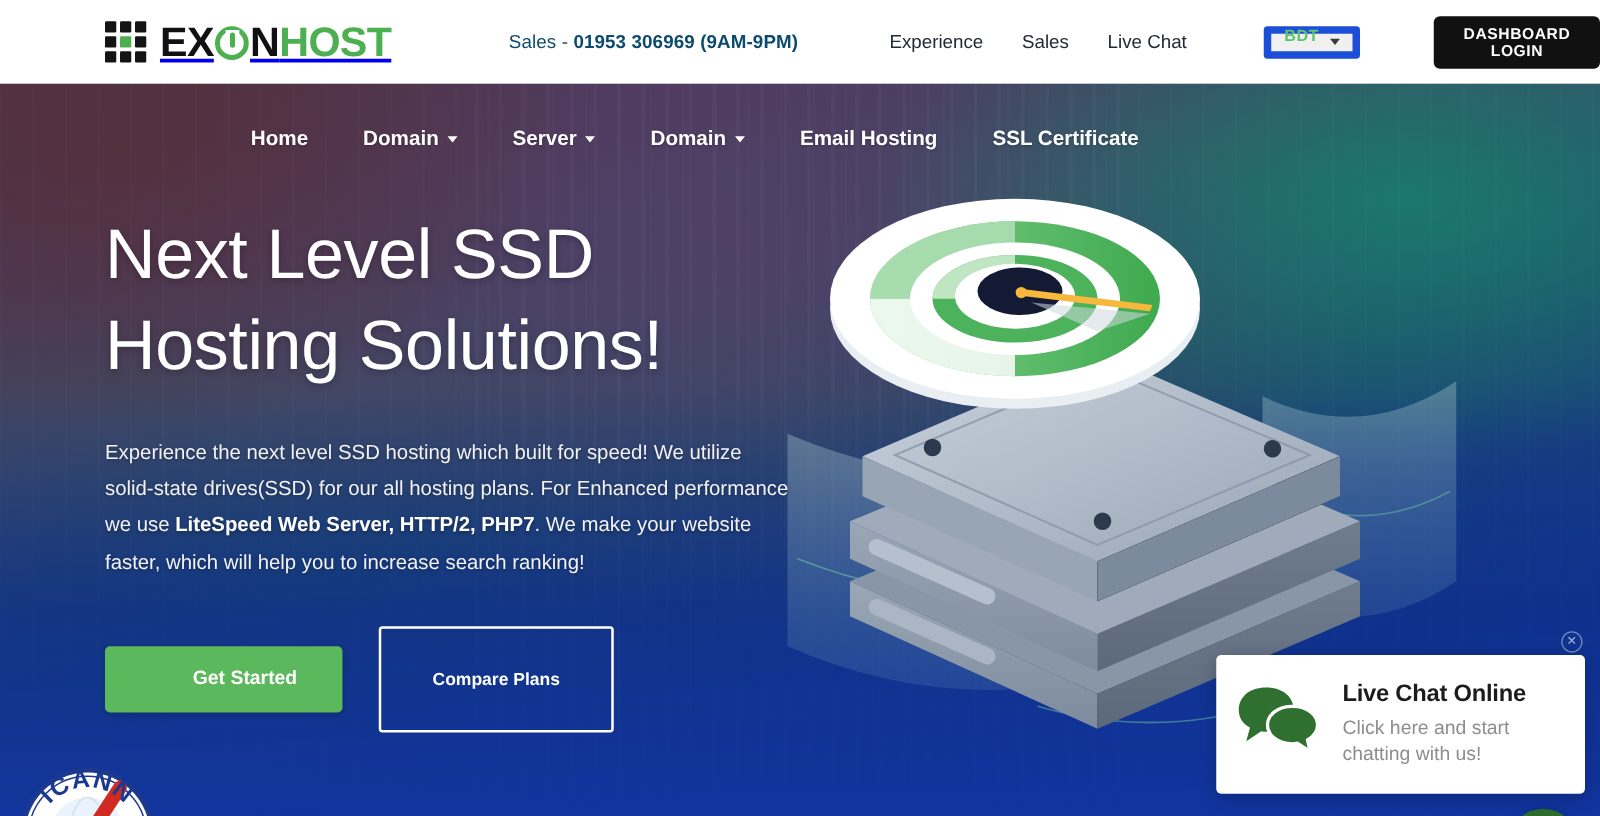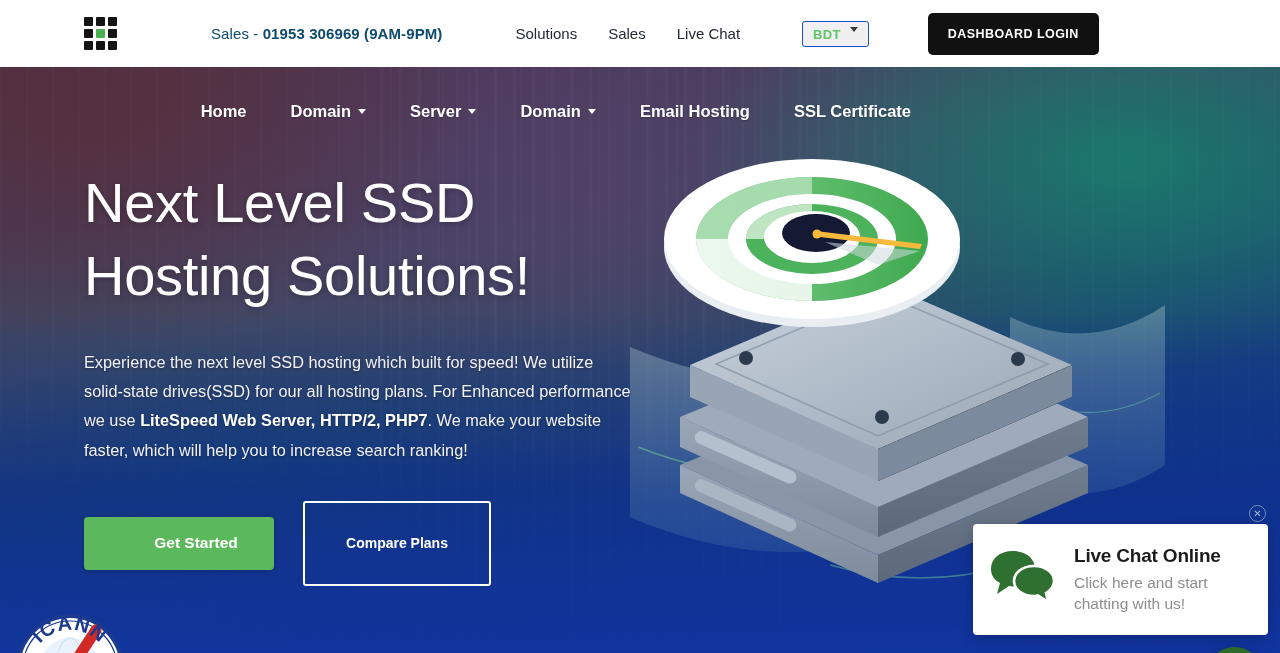--- a/index.html
+++ b/index.html
@@ -183,6 +183,14 @@
         <i></i>
           <i></i>
           <i></i>
+      </span>
+      <span class="logo-text">
+        <span class="blk">EX</span>
+        <span class="power-o">
+            <span class="power-core"></span>
+          </span>
+        <span class="blk">N</span>
+        <span class="grn">HOST</span>
       </span>
     </a>
 

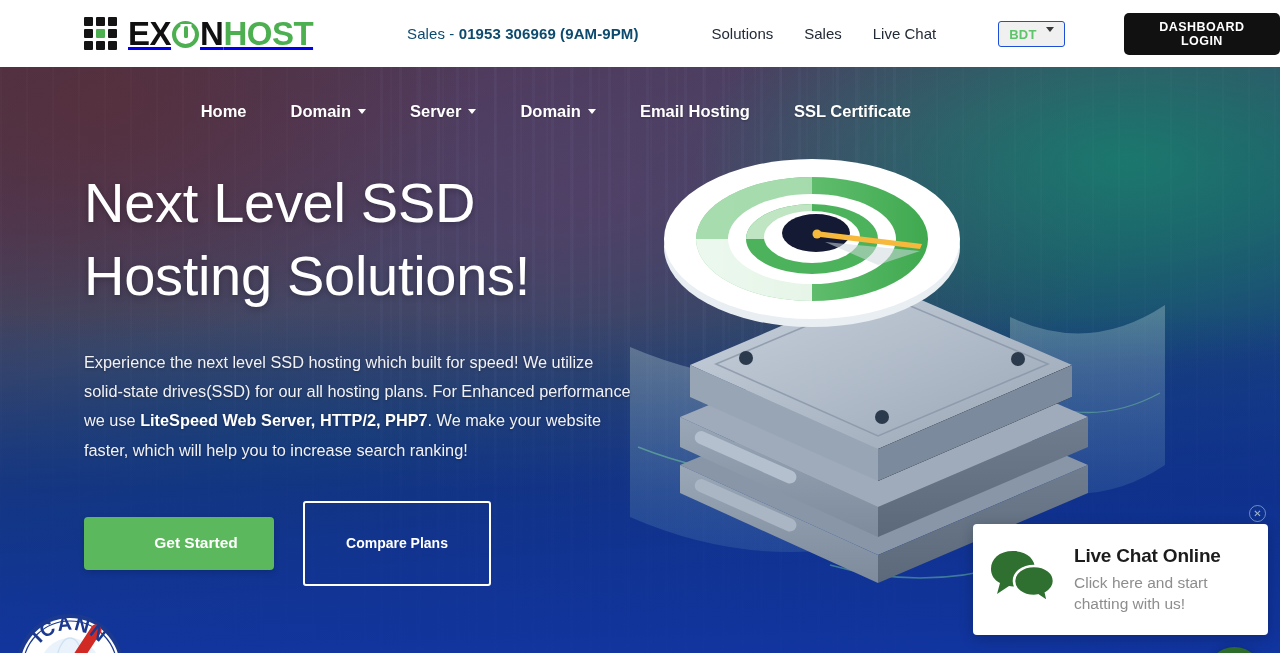--- a/index.html
+++ b/index.html
@@ -197,7 +197,7 @@
     <div class="sales"><span>Sales - </span><b>01953 306969 (9AM-9PM)</b></div>
 
     <nav class="topnav">
-      <a href="#">Solutions</a>
+      <a href="#">Experience</a>
       <a href="#">Sales</a>
       <a href="#">Live Chat</a>
 

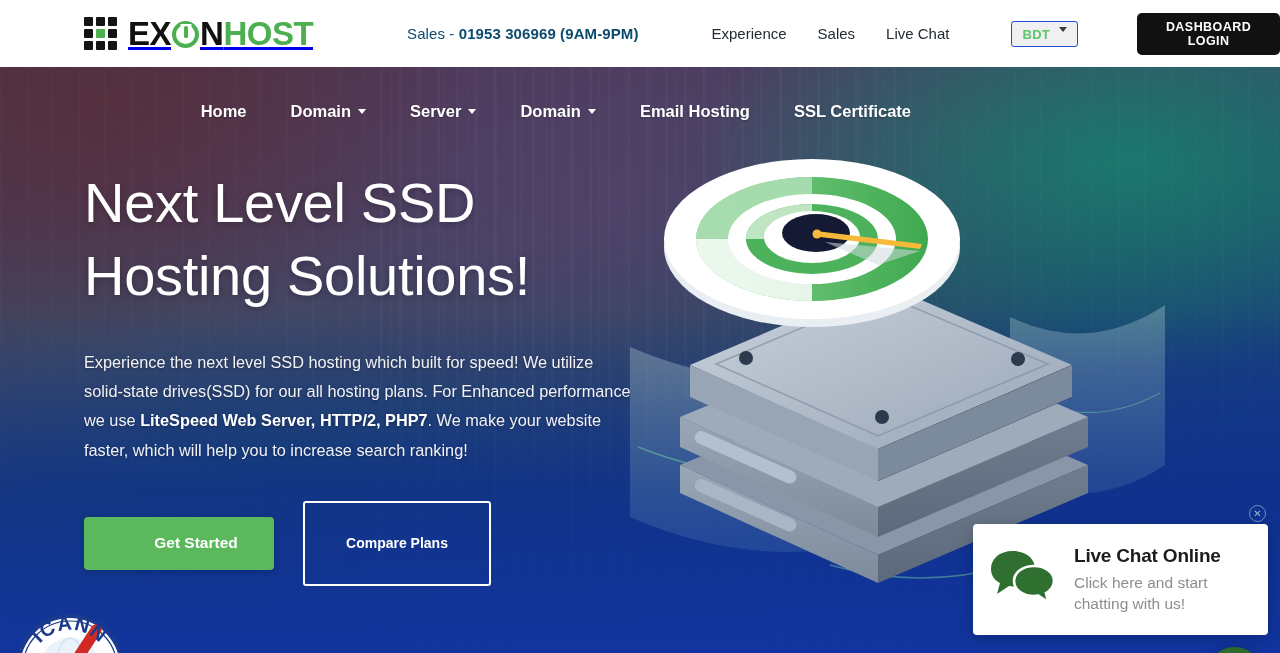--- a/index.html
+++ b/index.html
@@ -57,8 +57,8 @@
     font-size:15px; color:#222a35; text-decoration:none; white-space:nowrap;
   }
   .curr-btn {
-    margin-left:31px; display:flex; align-items:flex-start; gap:9px;
-    background:#f0f0f0; border:1px solid #1d4ed8; border-radius:3px;
+    margin-left:31px; display:flex; align-items:flex-end; gap:9px;
+    background:#f0f0f0; border:6px solid #1d4ed8; border-radius:3px;
     padding:5px 10px; height:26px; cursor:pointer;
   }
   .curr-btn .lbl { font-size:13px; font-weight:bold; color:#5fc56a; letter-spacing:0.3px; }

